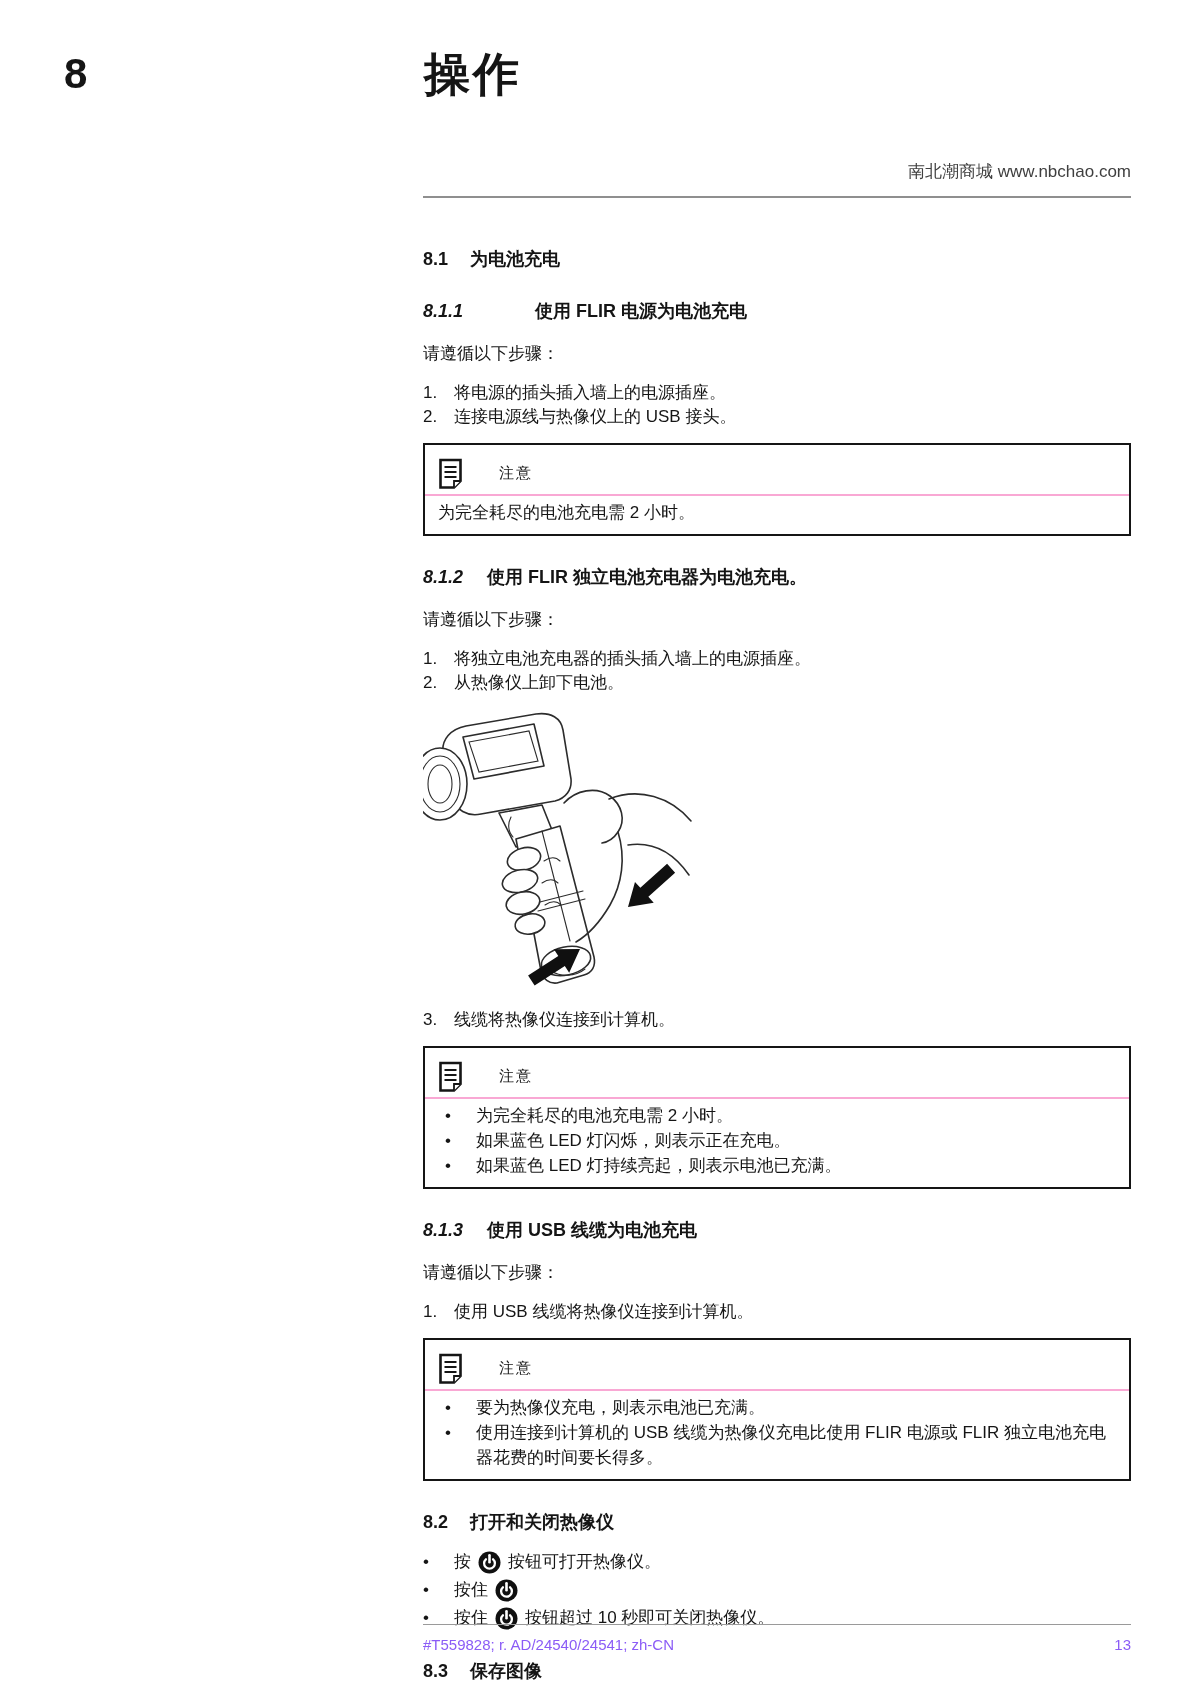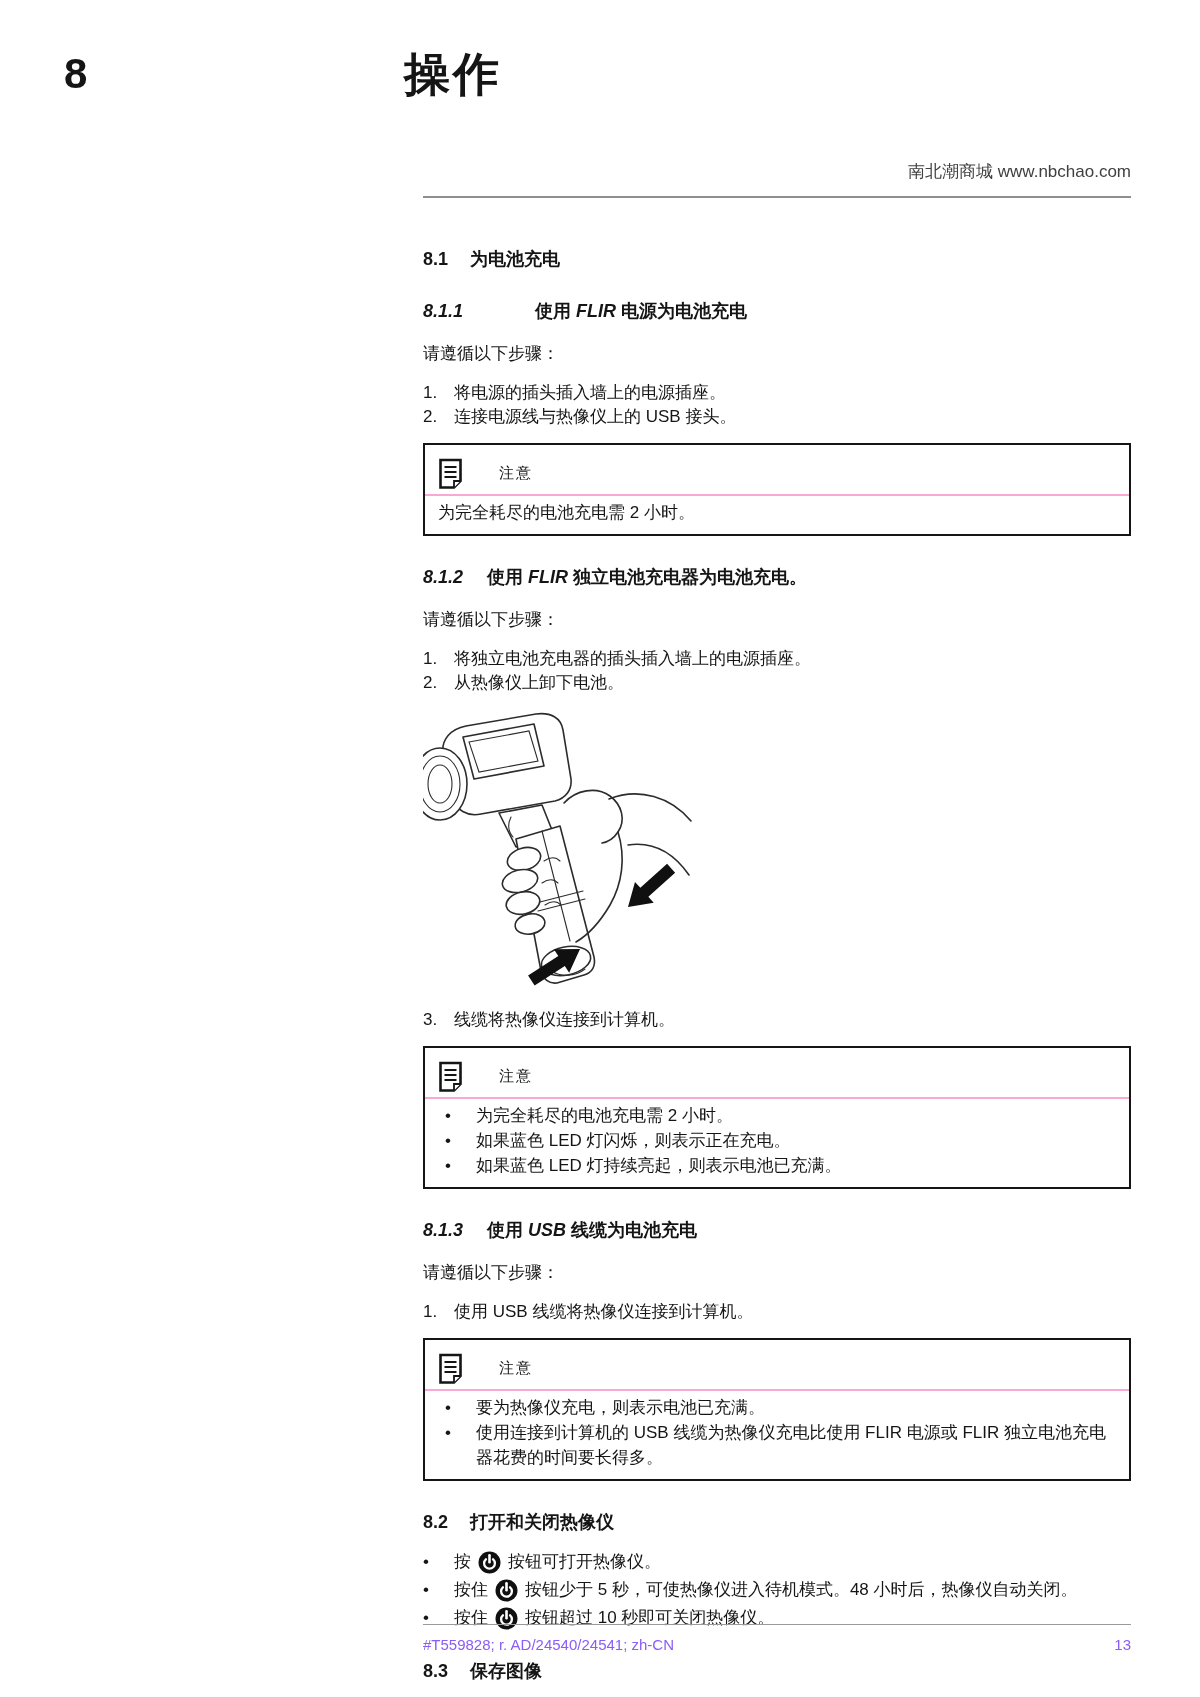--- a/index.html
+++ b/index.html
@@ -9,7 +9,7 @@
     margin:0 auto;overflow:hidden;
   }
   .chapter-number{position:absolute;left:64px;top:50px;font-size:42px;font-weight:700;}
-  .doc-title{position:absolute;left:404px;top:44px;font-size:46px;font-weight:700;letter-spacing:3px;}
+  .doc-title{position:absolute;left:424px;top:44px;font-size:46px;font-weight:700;letter-spacing:3px;}
   .header-site{position:absolute;right:69px;top:160px;font-size:17px;color:#3f3f3f;}
   .rule-top{position:absolute;left:423px;right:69px;top:196px;height:2px;background:#8f8f8f;}
 

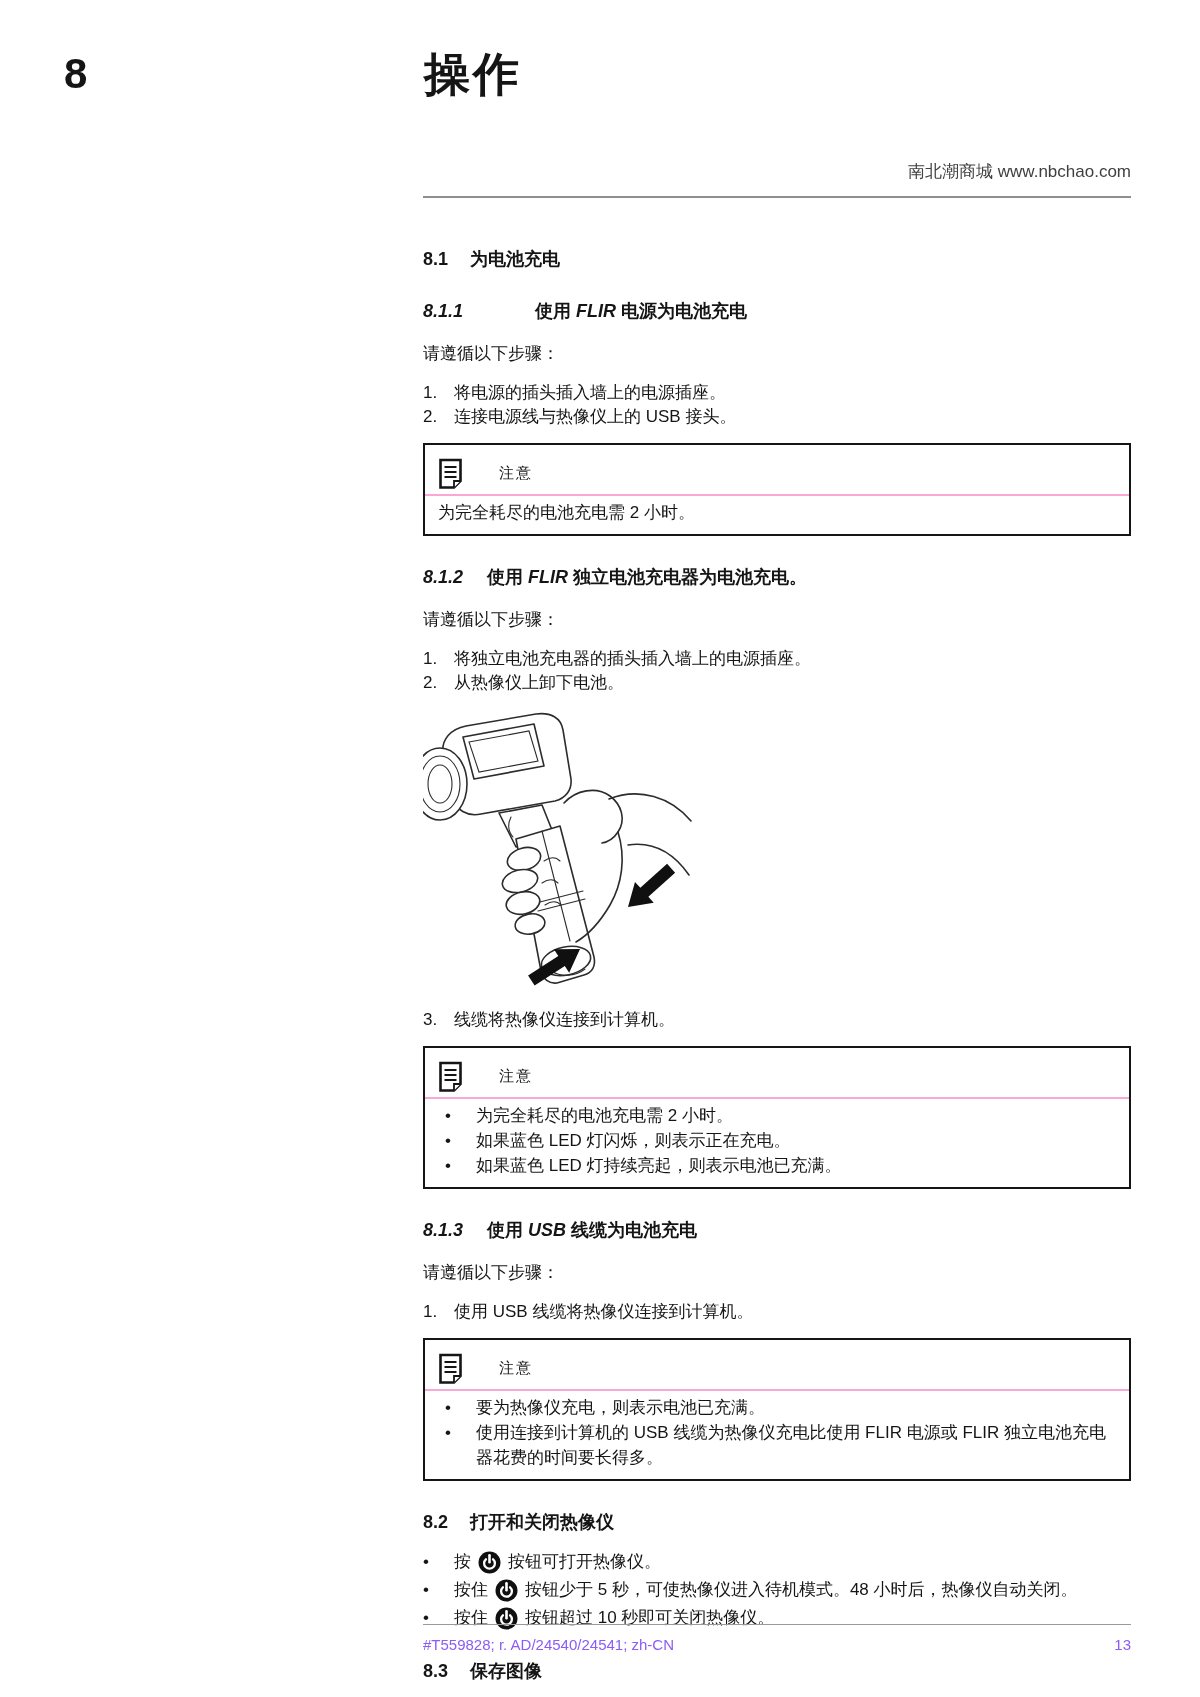--- a/index.html
+++ b/index.html
@@ -19,7 +19,7 @@
   .h2 .num{flex:none;width:47px;}
   .h3{display:flex;font-size:18px;font-weight:700;line-height:22px;}
   .h3 .num{flex:none;width:64px;font-style:italic;}
-  .brand{font-style:italic;}
+  .brand{}
 
   .follow{margin-top:20px;}
   .steps{margin-top:15px;}

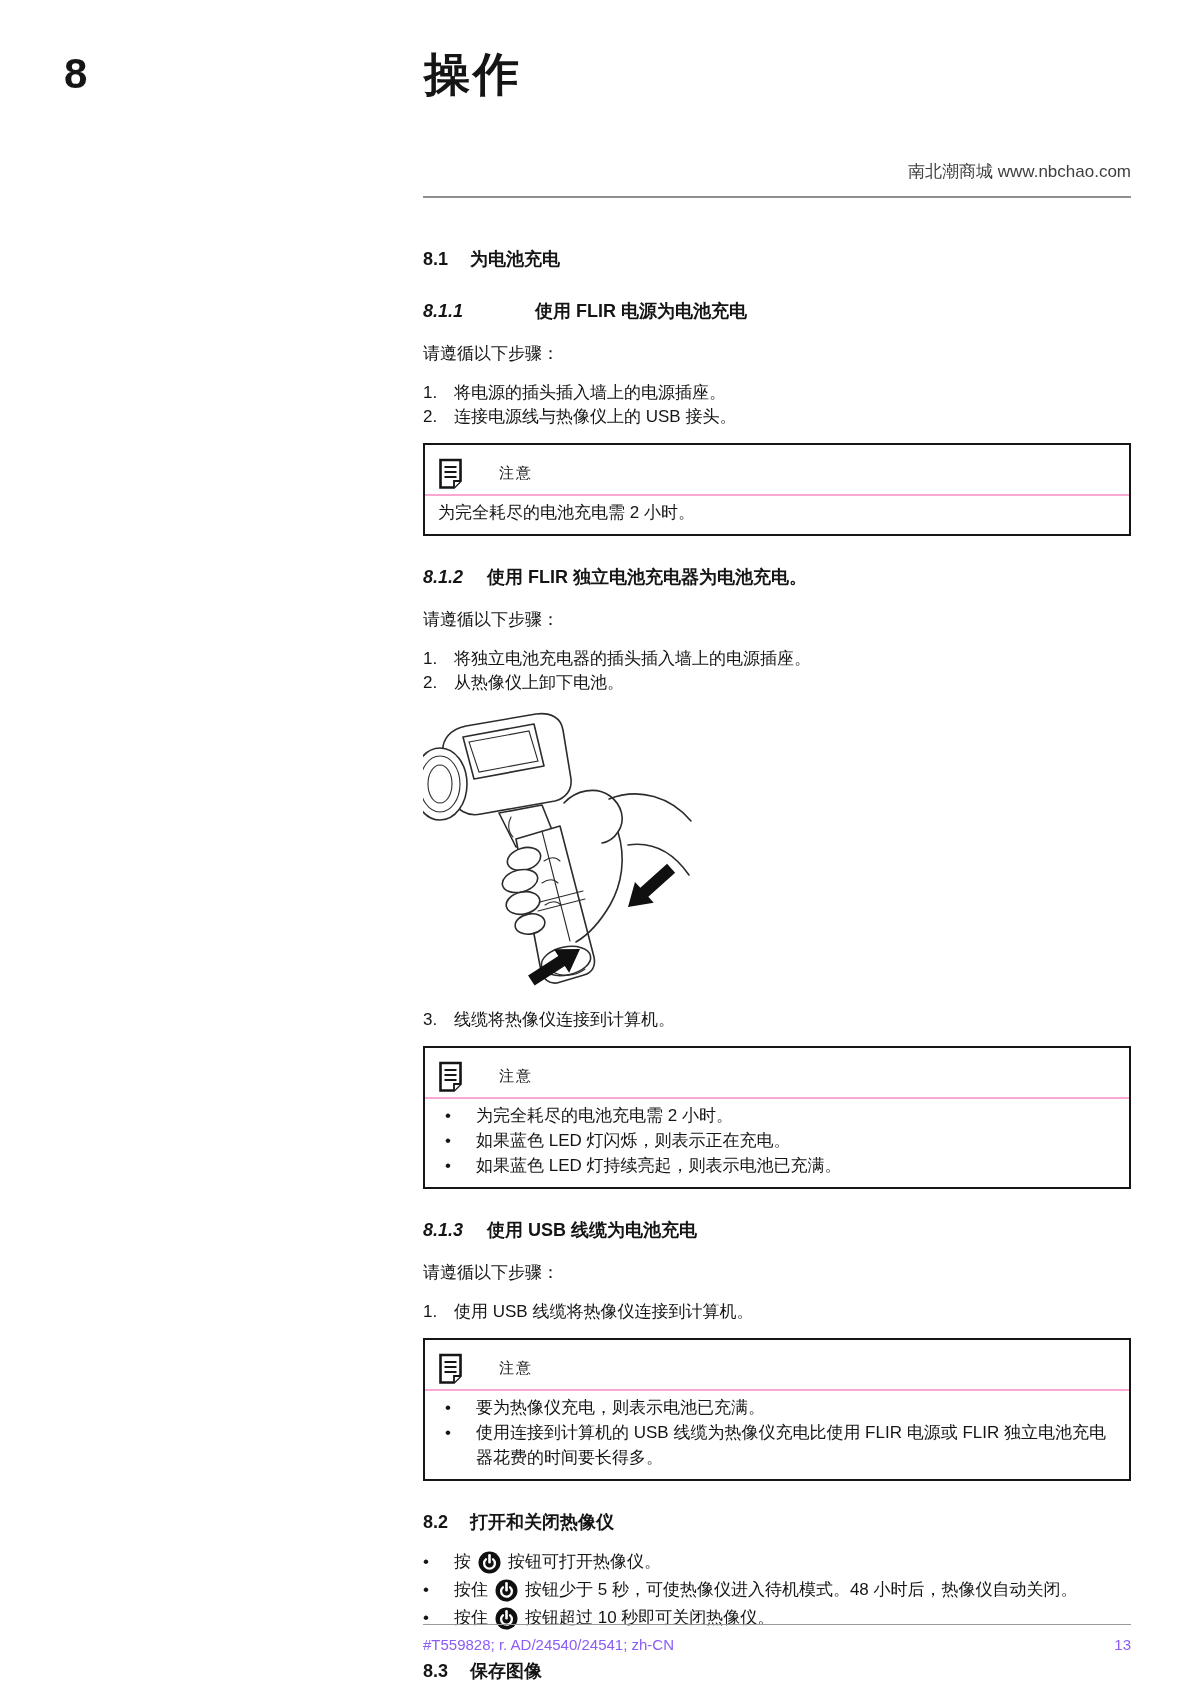--- a/index.html
+++ b/index.html
@@ -253,7 +253,6 @@
               <path d="M11.5,4.2 V11.2" stroke="#fff" stroke-width="2.6" stroke-linecap="round"></path>
               <path d="M15.1,8.3 A5.4,5.4 0 1 1 7.9,8.3" fill="none" stroke="#fff" stroke-width="2.3" stroke-linecap="round"></path>
             </svg>
-            <span>按钮少于 5 秒，可使热像仪进入待机模式。48 小时后，热像仪自动关闭。</span>
           </span>
       </div>
       <div class="pb">

